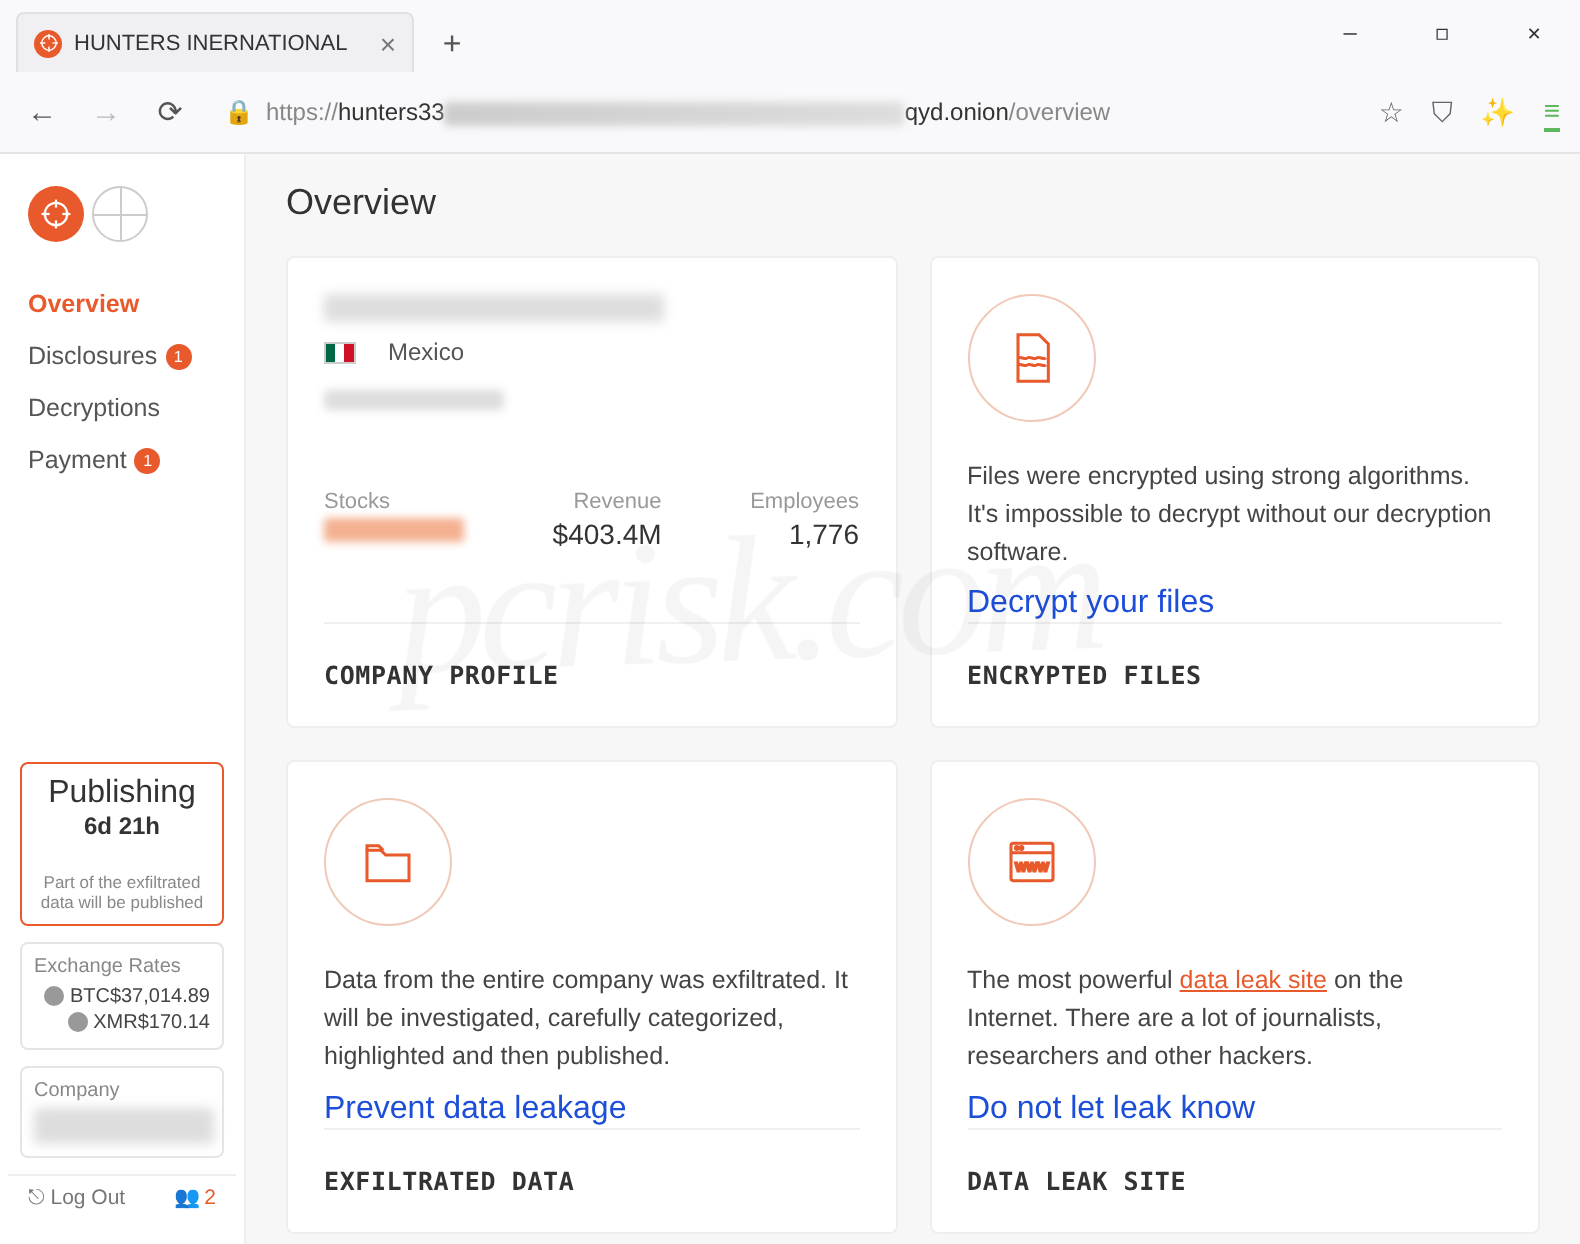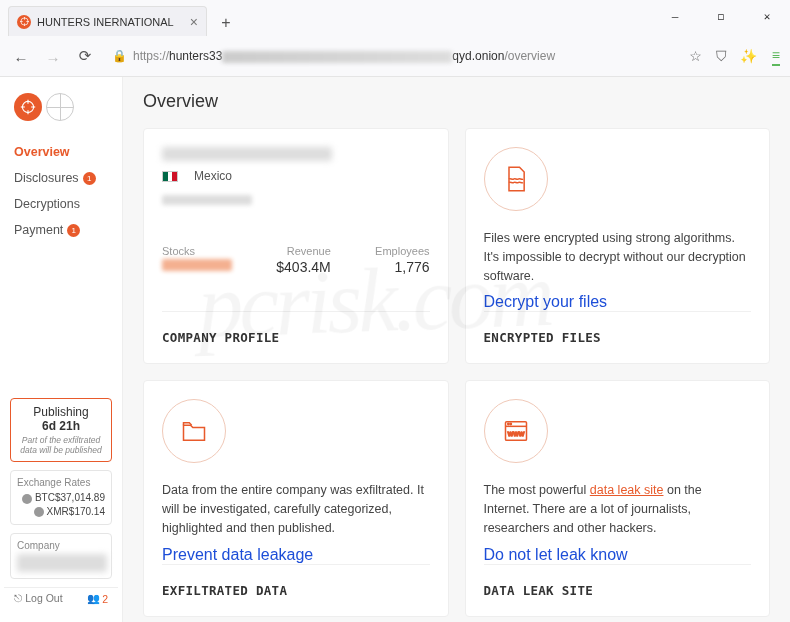--- a/index.html
+++ b/index.html
@@ -41,7 +41,7 @@
 .badge { width: 13px; height: 13px; background: #e85a2b; color: #fff; border-radius: 50%; font-size: 8px; display: inline-flex; align-items: center; justify-content: center; }
 .sidebar-bottom { margin-top: auto; padding: 4px; display: flex; flex-direction: column; gap: 8px; }
 .pub-box { border: 1px solid #e85a2b; border-radius: 4px; padding: 6px 4px; text-align: center; margin: 0 6px; }
-.pub-title { font-size: 12px; color: #333; }
+.pub-title { font-size: 16px; color: #333; }
 .pub-time { font-size: 12px; color: #333; font-weight: 600; }
 .pub-desc { font-size: 8.5px; color: #888; line-height: 1.2; margin-top: 2px; font-style: italic; }
 .ex-box { border: 1px solid #e5e5e5; border-radius: 4px; padding: 6px; margin: 0 6px; }

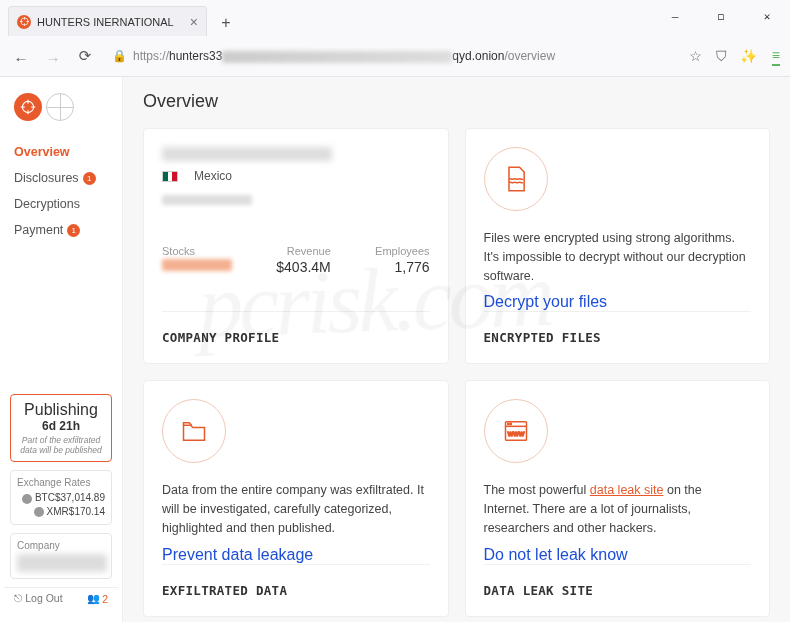--- a/index.html
+++ b/index.html
@@ -43,7 +43,7 @@
 .pub-box { border: 1px solid #e85a2b; border-radius: 4px; padding: 6px 4px; text-align: center; margin: 0 6px; }
 .pub-title { font-size: 16px; color: #333; }
 .pub-time { font-size: 12px; color: #333; font-weight: 600; }
-.pub-desc { font-size: 8.5px; color: #888; line-height: 1.2; margin-top: 2px; font-style: italic; }
+.pub-desc { font-size: 8.5px; color: #888; line-height: 1.2; margin-top: 16px; }
 .ex-box { border: 1px solid #e5e5e5; border-radius: 4px; padding: 6px; margin: 0 6px; }
 .ex-title { font-size: 10px; color: #888; margin-bottom: 3px; }
 .ex-row { display: flex; justify-content: flex-end; font-size: 10px; color: #444; padding: 1px 0; align-items: center; }

